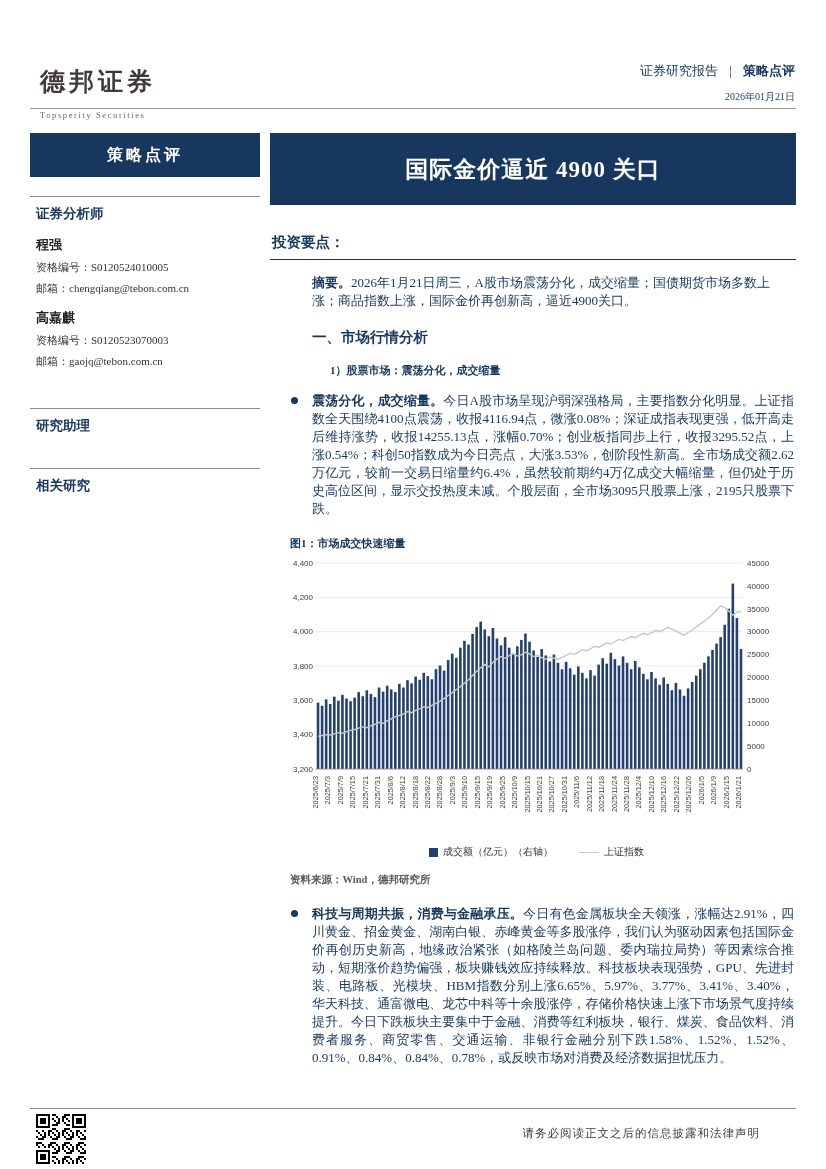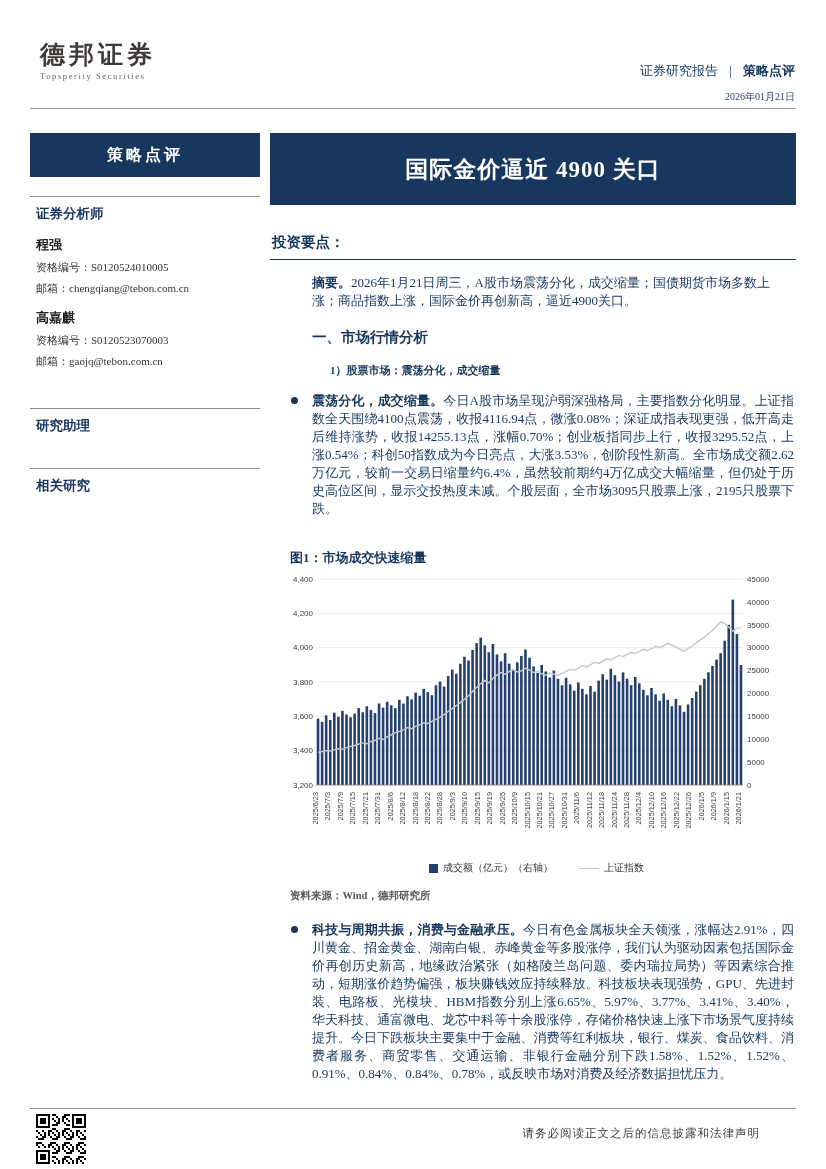--- a/index.html
+++ b/index.html
@@ -6,7 +6,7 @@
   .page{position:relative;width:826px;height:1169px;background:#ffffff;margin:0 auto;
         font-family:"Liberation Serif","DejaVu Serif",serif;overflow:hidden;}
   
-  .logo{position:absolute;left:40px;top:41px;}
+  .logo{position:absolute;left:40px;top:68px;}
   .logo-cn{font-size:25px;font-weight:bold;color:#3f3a38;letter-spacing:4px;line-height:1.1;}
   .logo-en{font-size:8.5px;color:#6b6460;letter-spacing:1.6px;margin-top:2px;}
   .header-right{position:absolute;right:31px;top:62px;text-align:right;color:#17375e;}

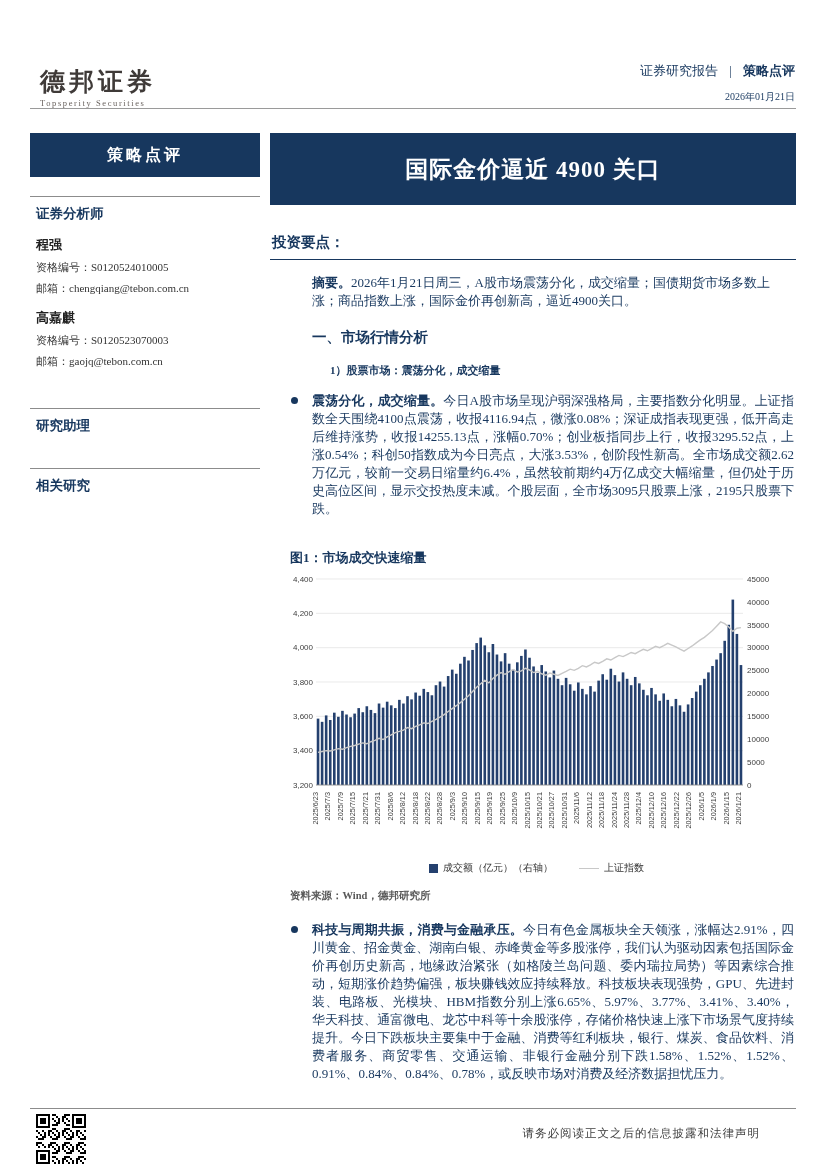--- a/index.html
+++ b/index.html
@@ -8,7 +8,7 @@
   
   .logo{position:absolute;left:40px;top:68px;}
   .logo-cn{font-size:25px;font-weight:bold;color:#3f3a38;letter-spacing:4px;line-height:1.1;}
-  .logo-en{font-size:8.5px;color:#6b6460;letter-spacing:1.6px;margin-top:2px;}
+  .logo-en{font-size:8.5px;color:#6b6460;letter-spacing:1.6px;margin-top:14px;}
   .header-right{position:absolute;right:31px;top:62px;text-align:right;color:#17375e;}
   .hr-line1{font-size:13px;}
   .hr-line1 .sep{margin:0 8px;color:#17375e;}

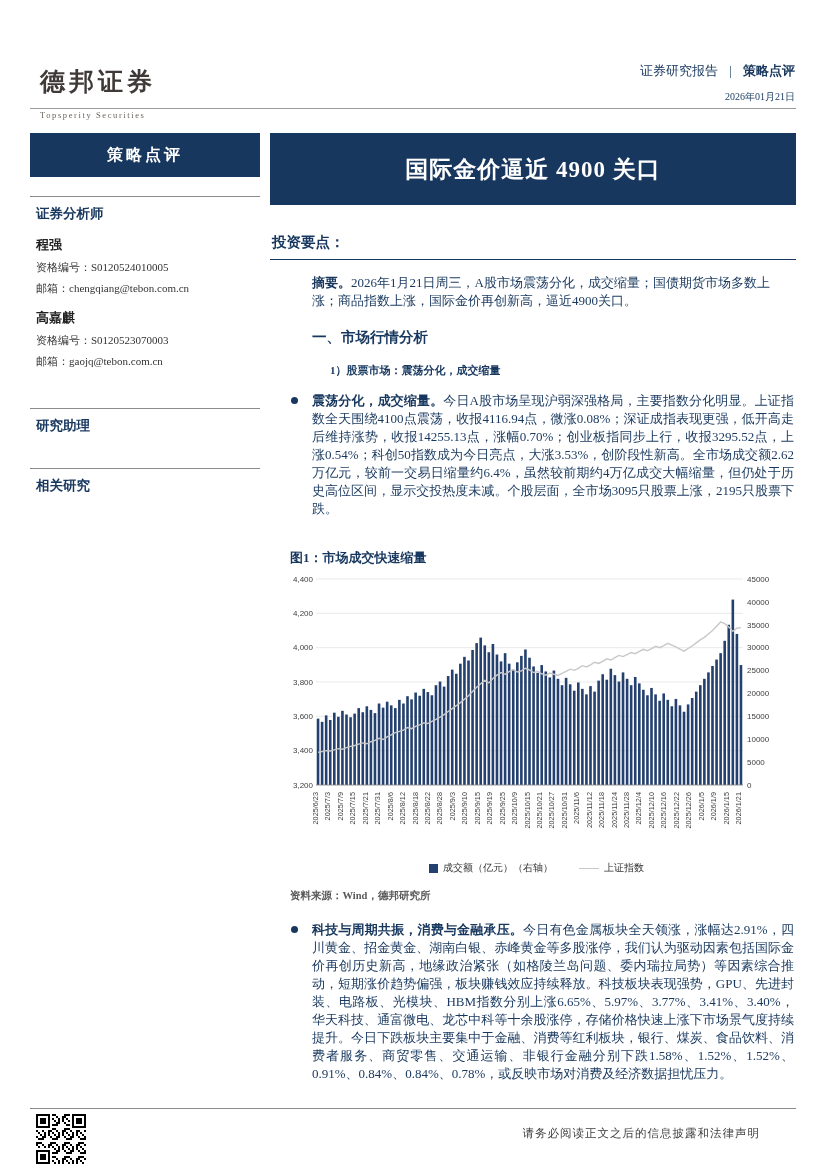--- a/index.html
+++ b/index.html
@@ -38,7 +38,7 @@
   .sub-heading{margin-top:16px;padding-left:60px;font-weight:bold;font-size:11px;color:#17375e;}
   .bullet{position:relative;margin-top:14px;padding:0 2px 0 42px;font-size:13px;line-height:18px;color:#17375e;text-align:justify;}
   .bullet .dot{position:absolute;left:21px;top:5px;width:7px;height:7px;border-radius:50%;background:#17375e;}
-  .figure-title{margin-top:31px;padding-left:20px;font-weight:bold;font-size:13px;color:#17375e;}
+  .figure-title{margin-top:18px;padding-left:20px;font-weight:bold;font-size:11px;color:#17375e;}
   .chart-wrap{margin-top:6px;margin-left:14px;width:505px;}
   .legend{display:flex;justify-content:center;gap:26px;align-items:center;margin-top:-4px;
           font-family:"Liberation Sans","DejaVu Sans",sans-serif;font-size:10px;color:#333333;}

